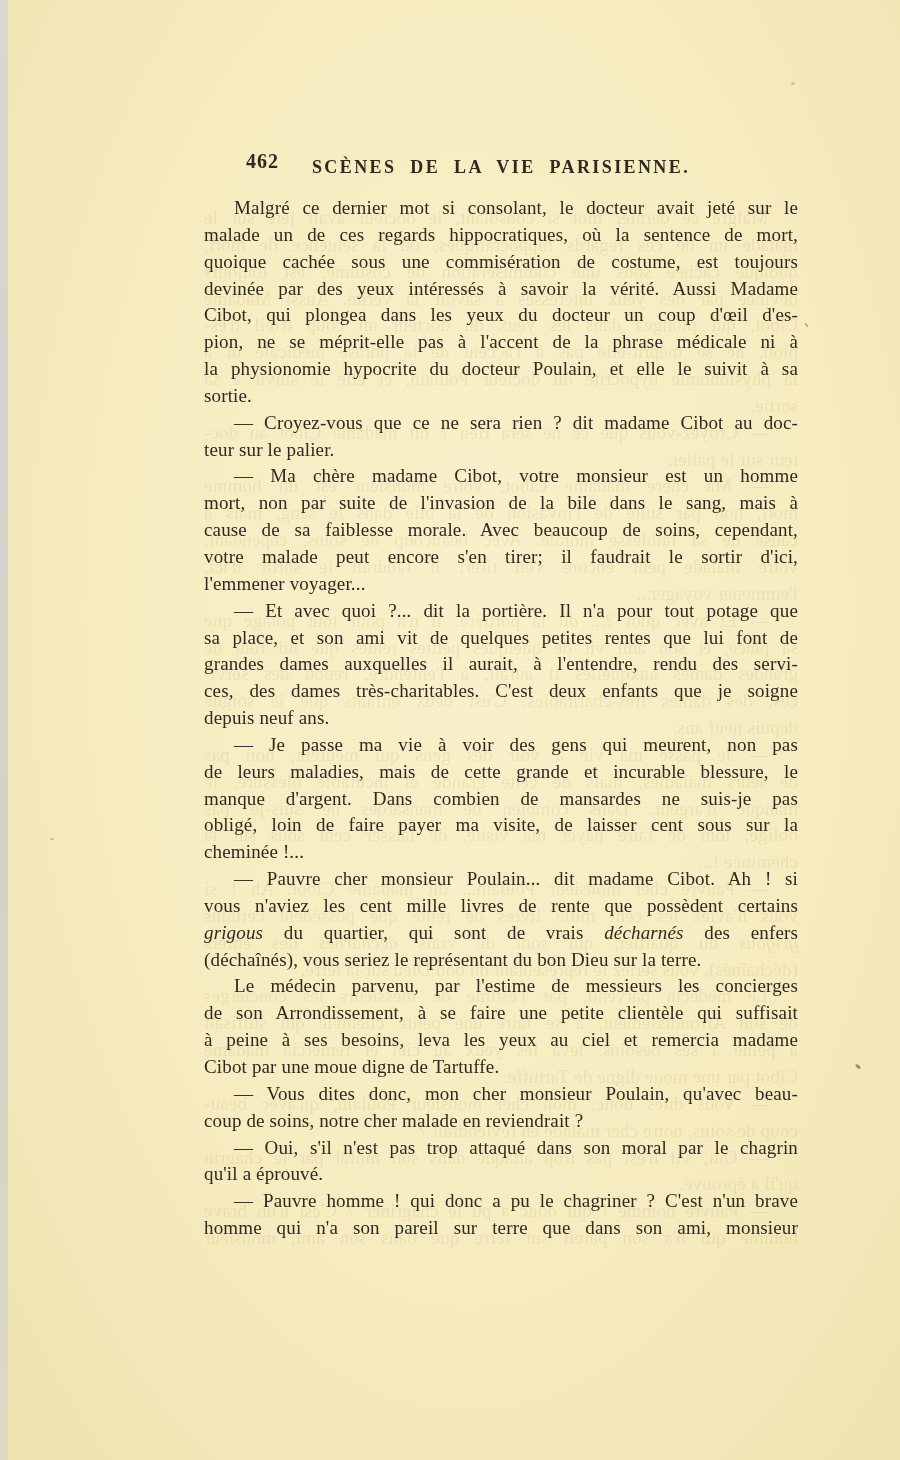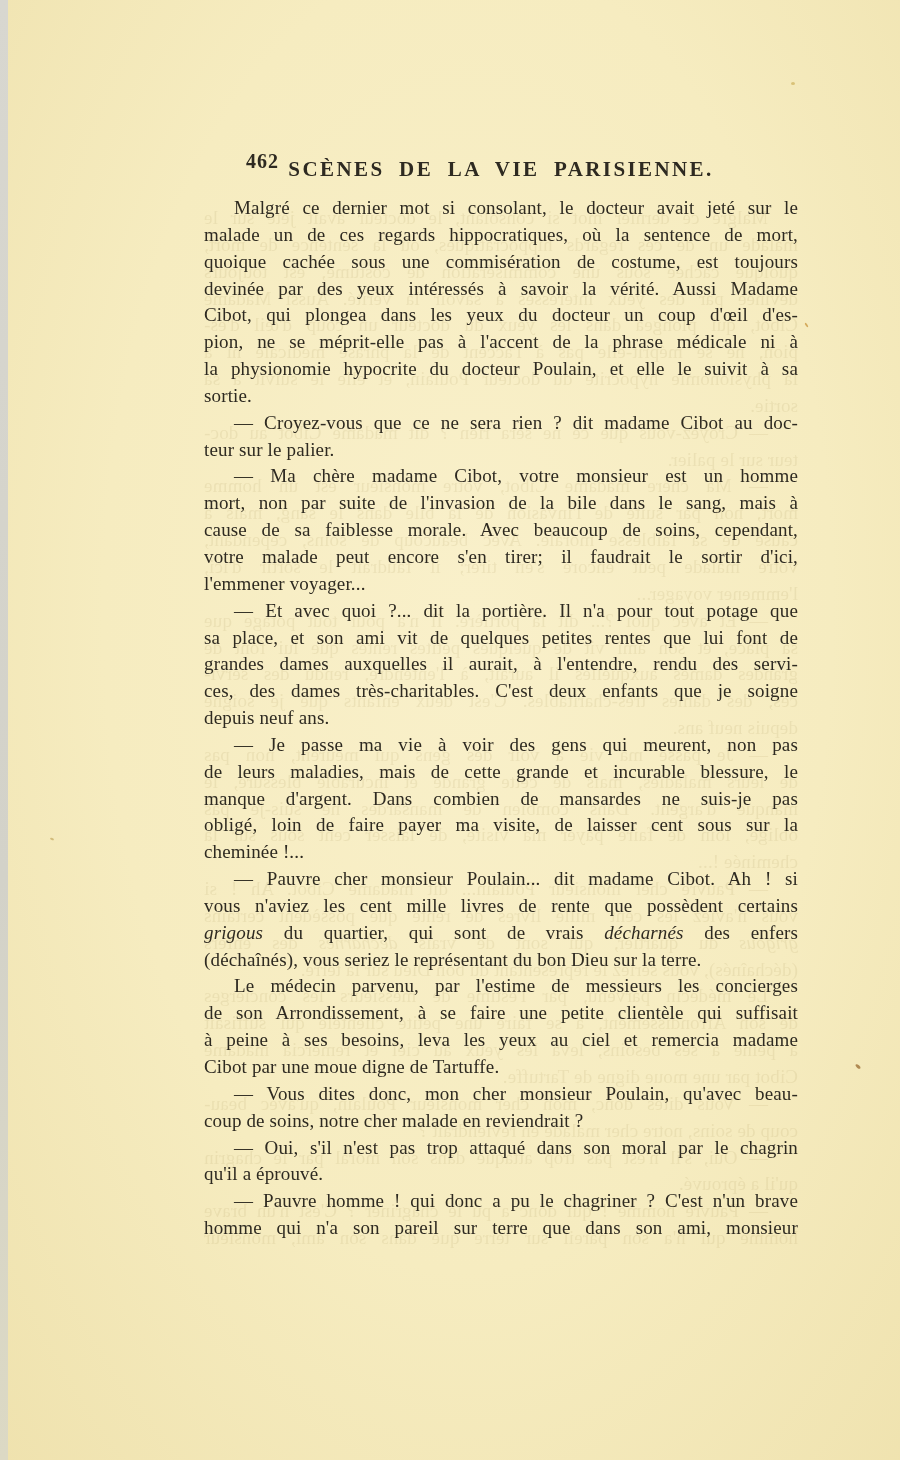--- a/index.html
+++ b/index.html
@@ -24,7 +24,7 @@
   }
   .runtitle{
     position:absolute;left:50%;top:7px;transform:translateX(-50%);
-    font-size:21px;font-weight:600;
+    font-size:18px;font-weight:600;
     letter-spacing:2.4px;word-spacing:7px;white-space:nowrap;
   }
   .bodytext{

